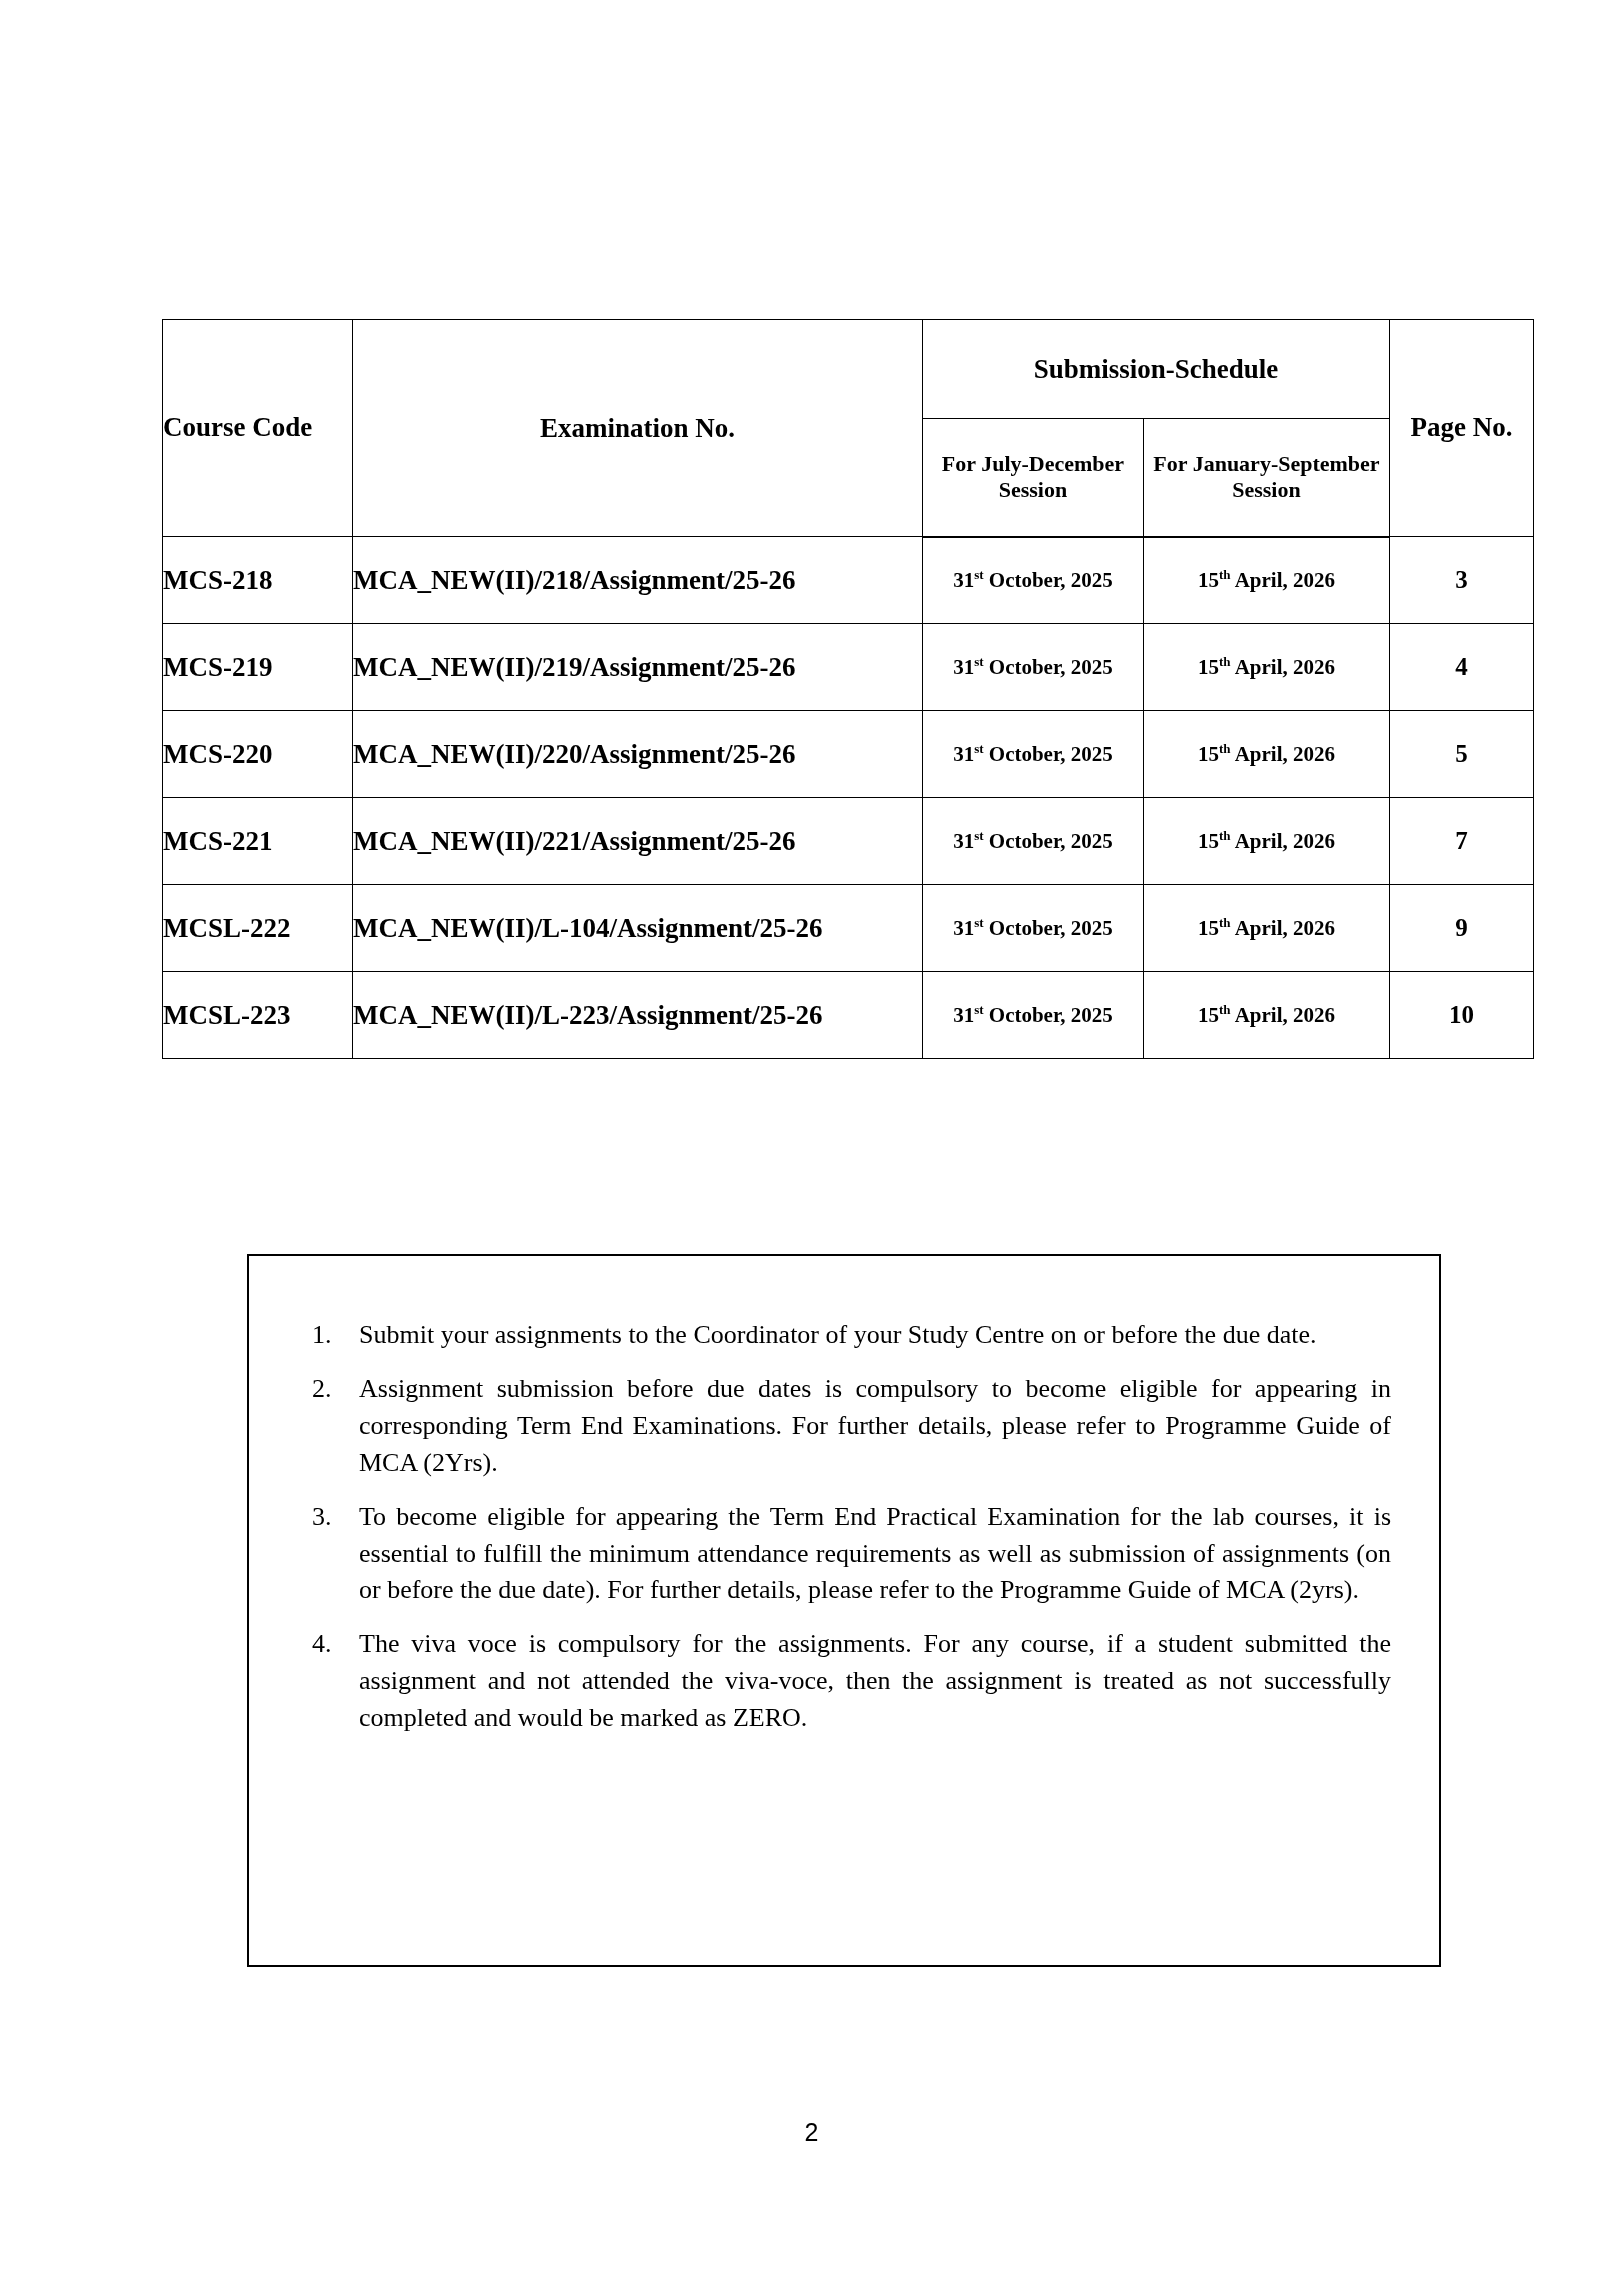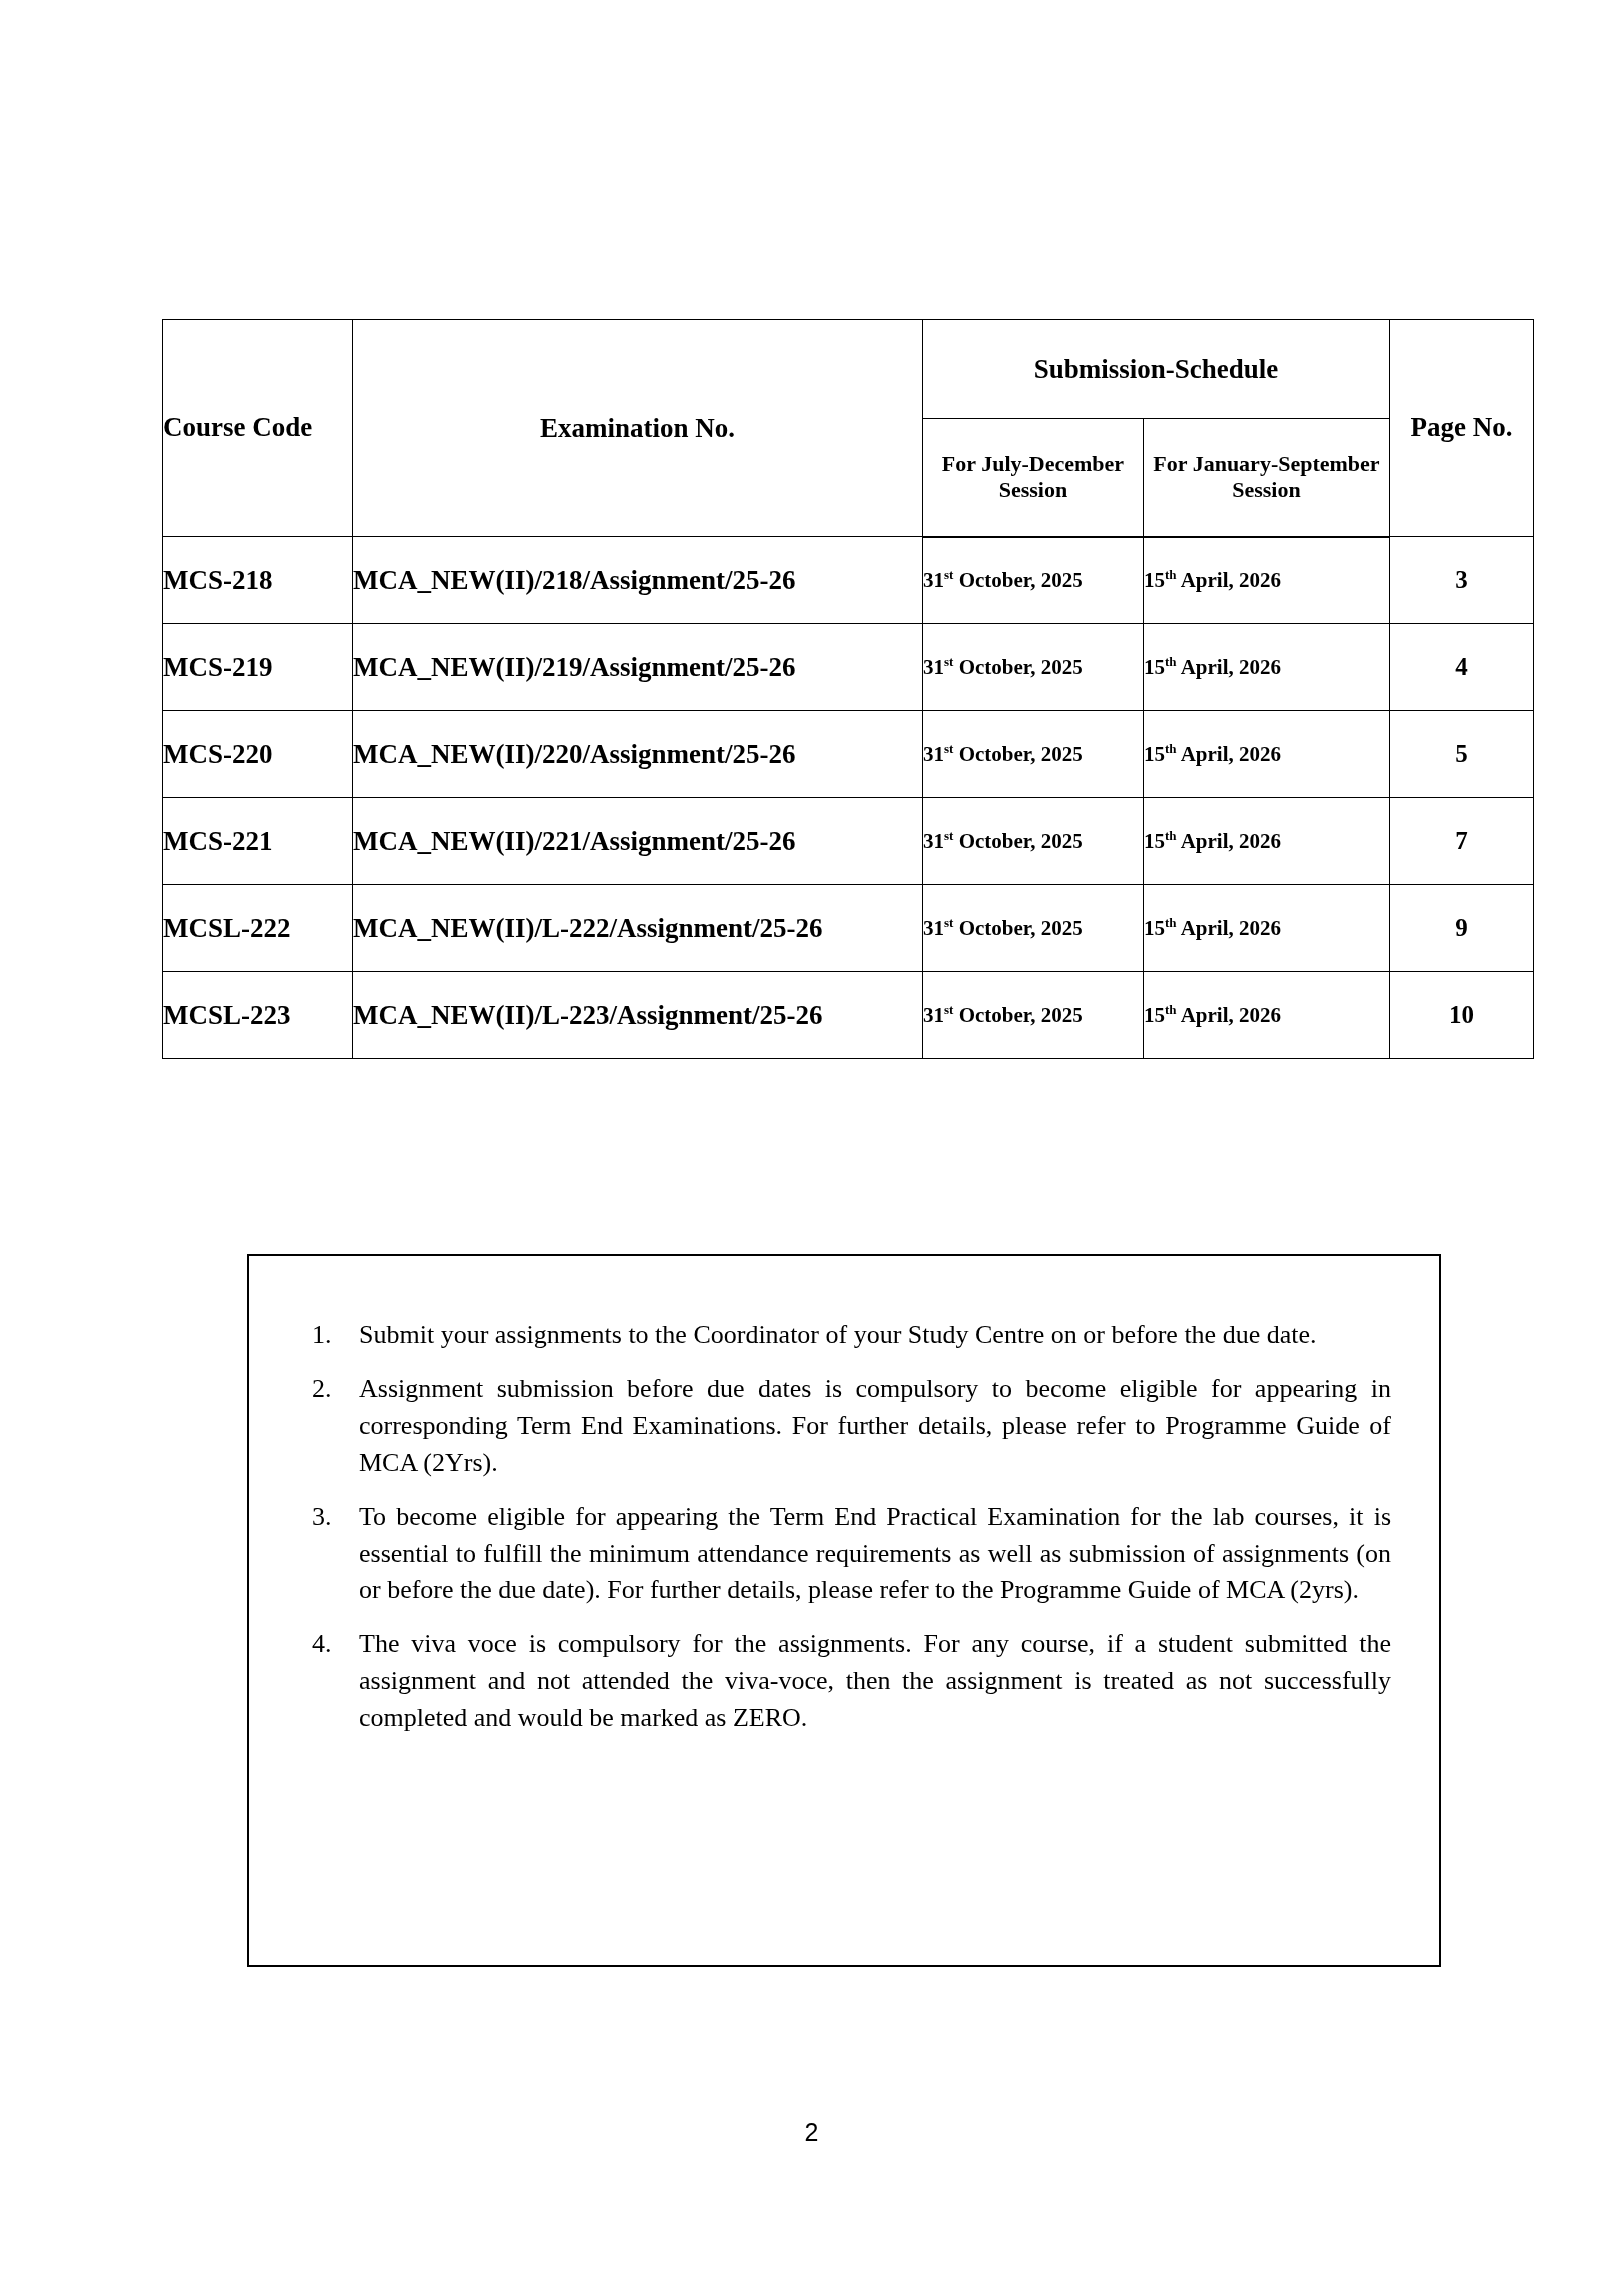--- a/index.html
+++ b/index.html
@@ -113,7 +113,7 @@
     font-size: 27px;
   }
   .cell-date {
-    text-align: left;
+    text-align: center;
     font-size: 21px;
     white-space: nowrap;
   }

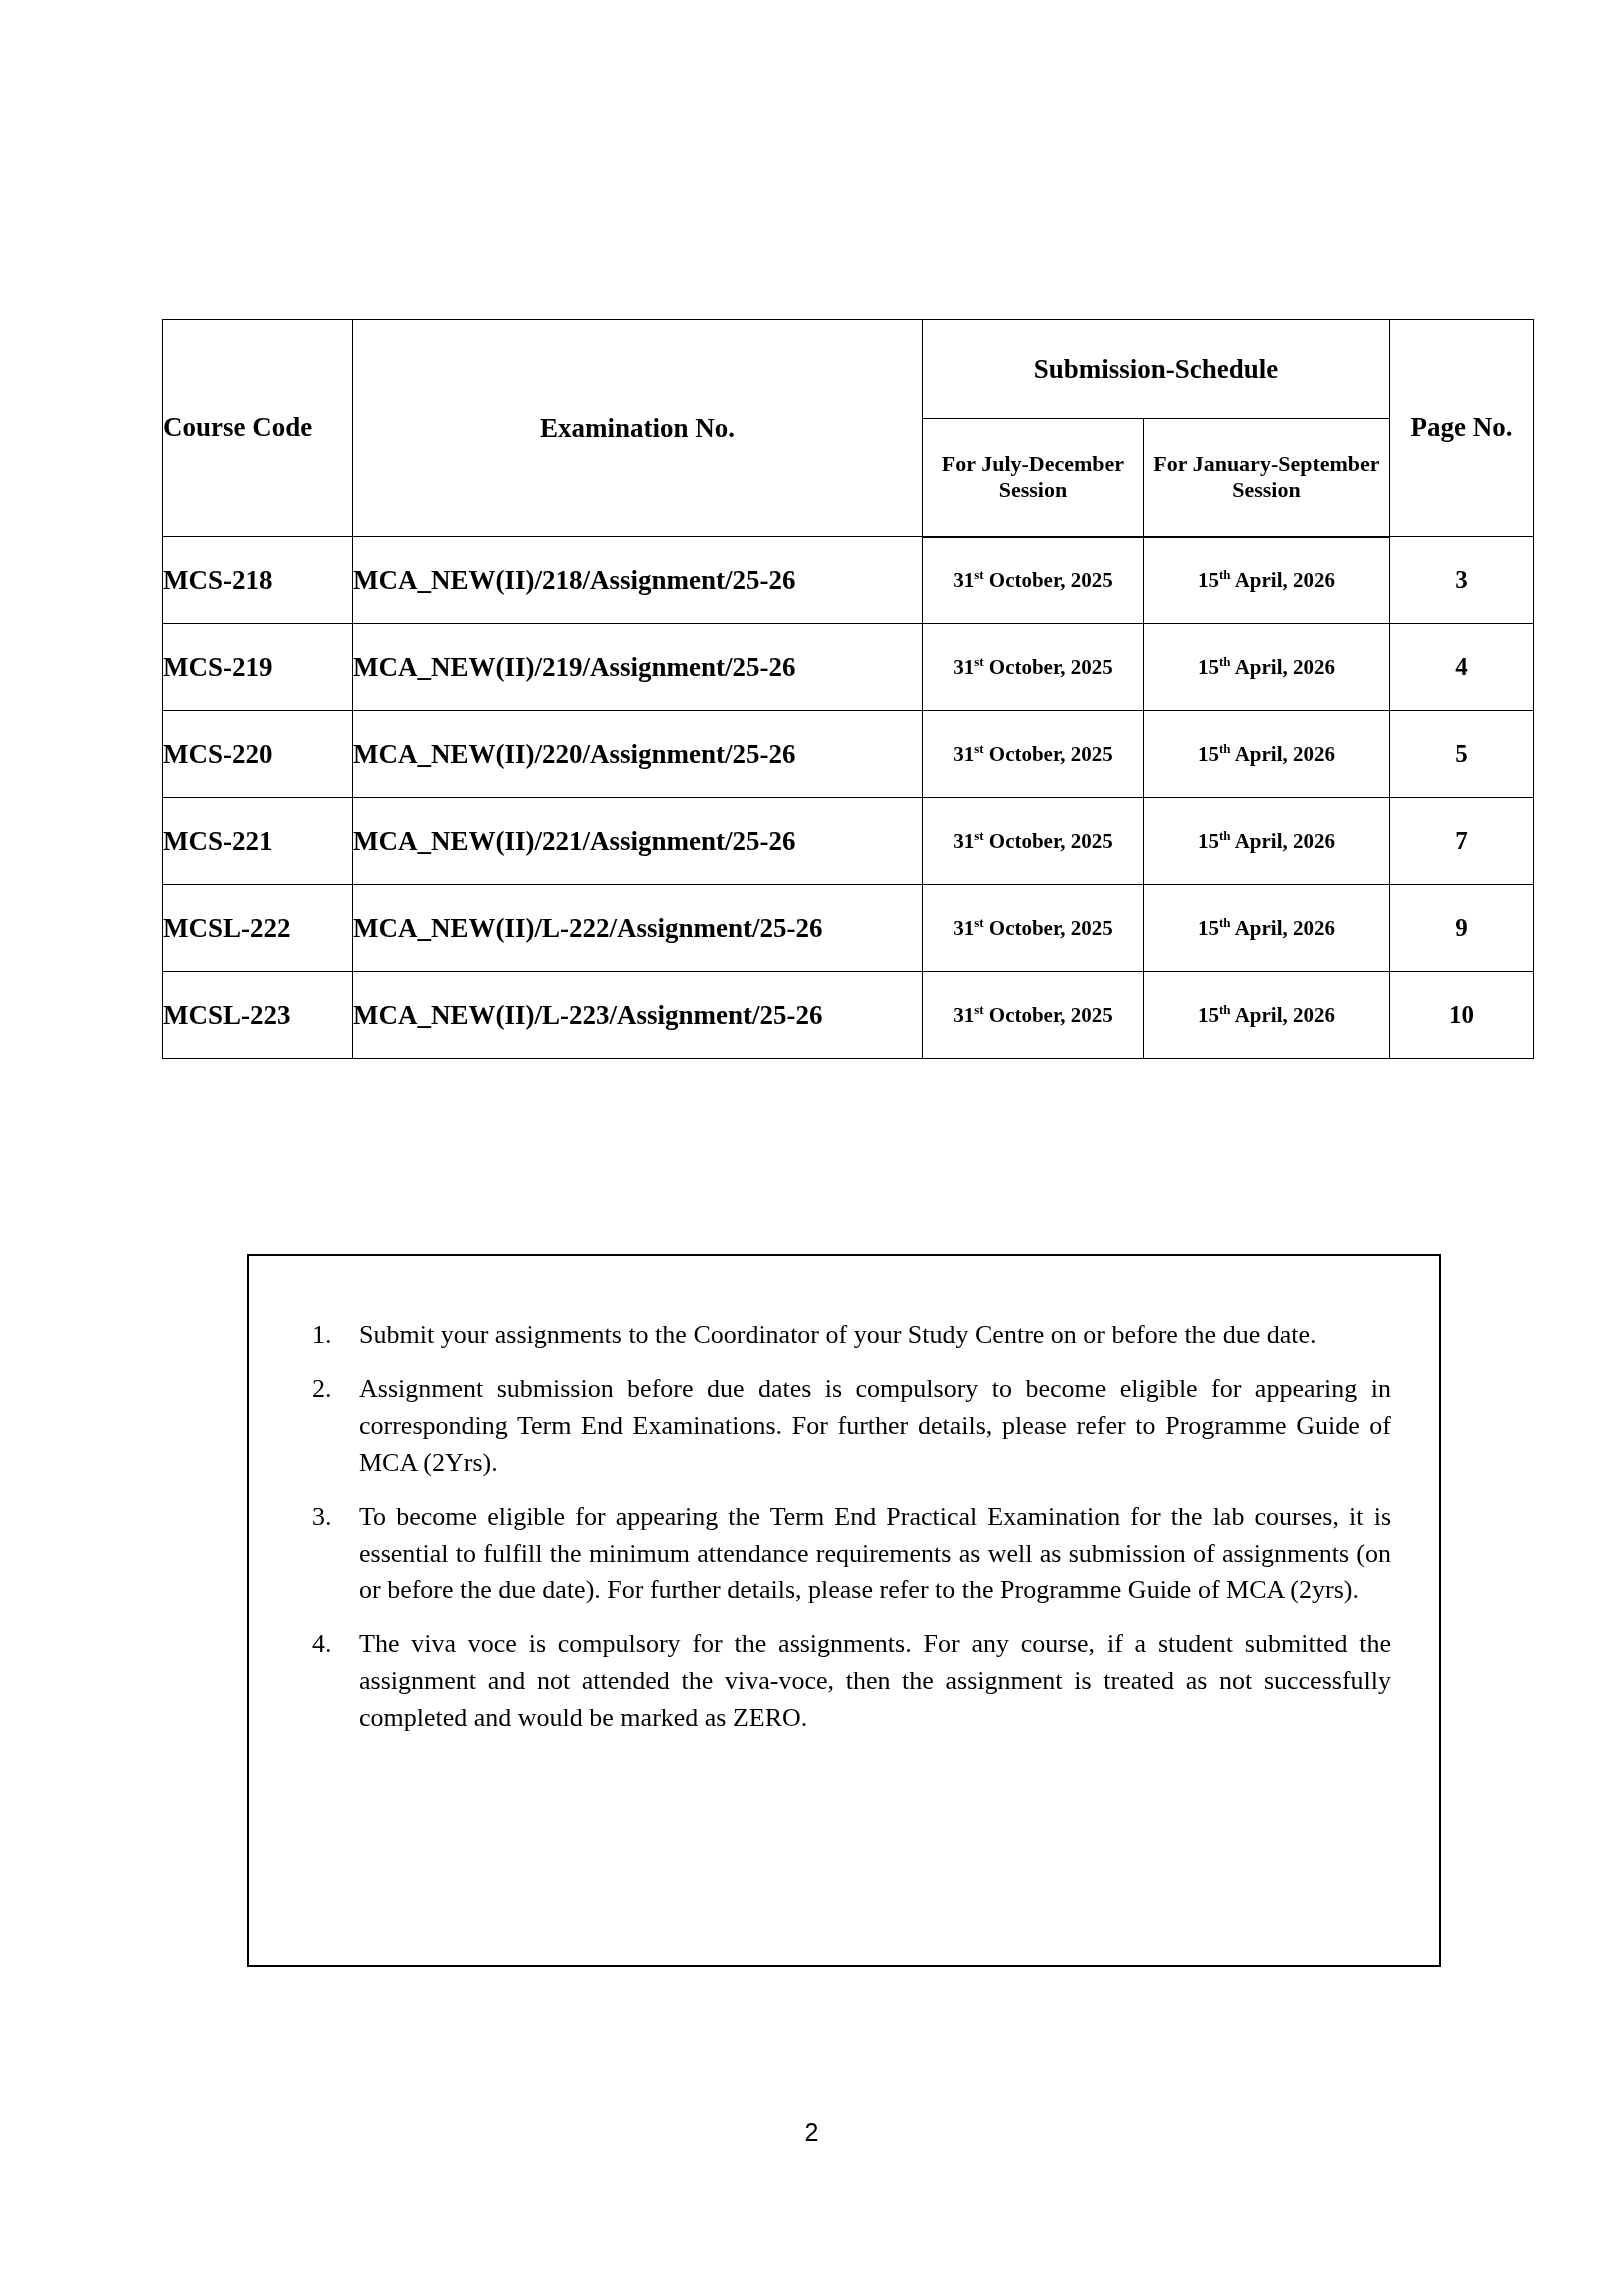--- a/index.html
+++ b/index.html
@@ -238,7 +238,7 @@
 
       <tr>
         <td class="cell-code">MCSL-222</td>
-        <td class="cell-assign">MCA_NEW(II)/L-222/Assignment/25-26</td>
+        <td class="cell-assign">MCA_NEW(II)/L-104/Assignment/25-26</td>
         <td class="cell-date"><span>31</span><sup>st</sup><span> October, 2025</span></td>
         <td class="cell-date"><span>15</span><sup>th</sup><span> April, 2026</span></td>
         <td class="cell-page">9</td>

